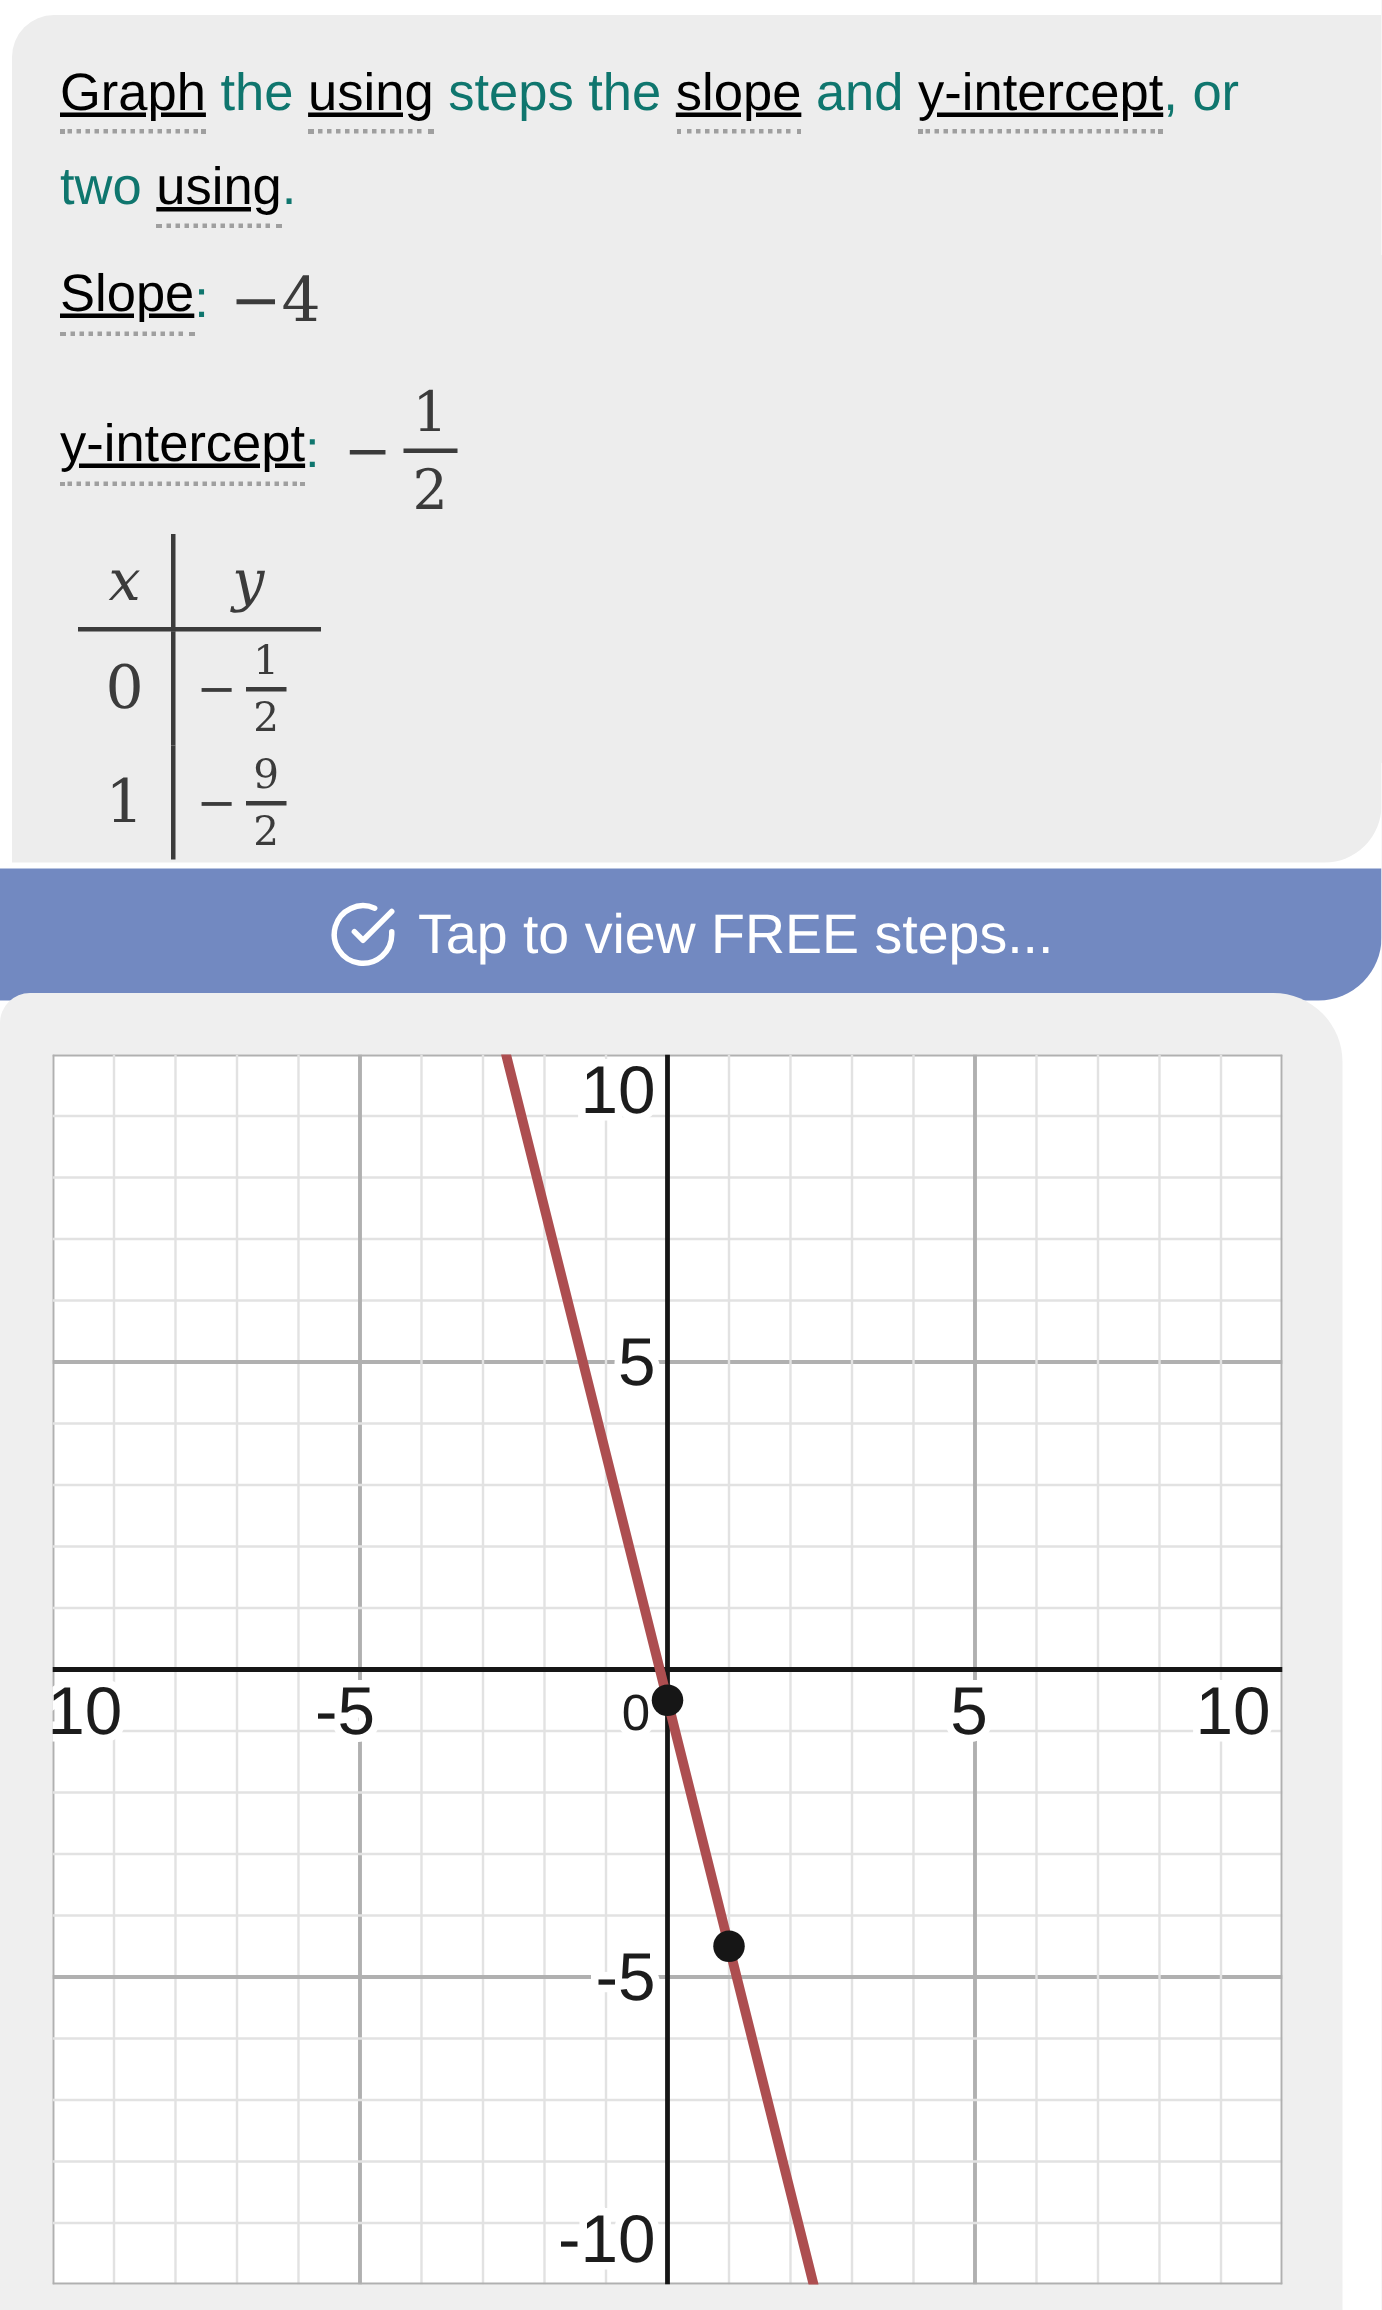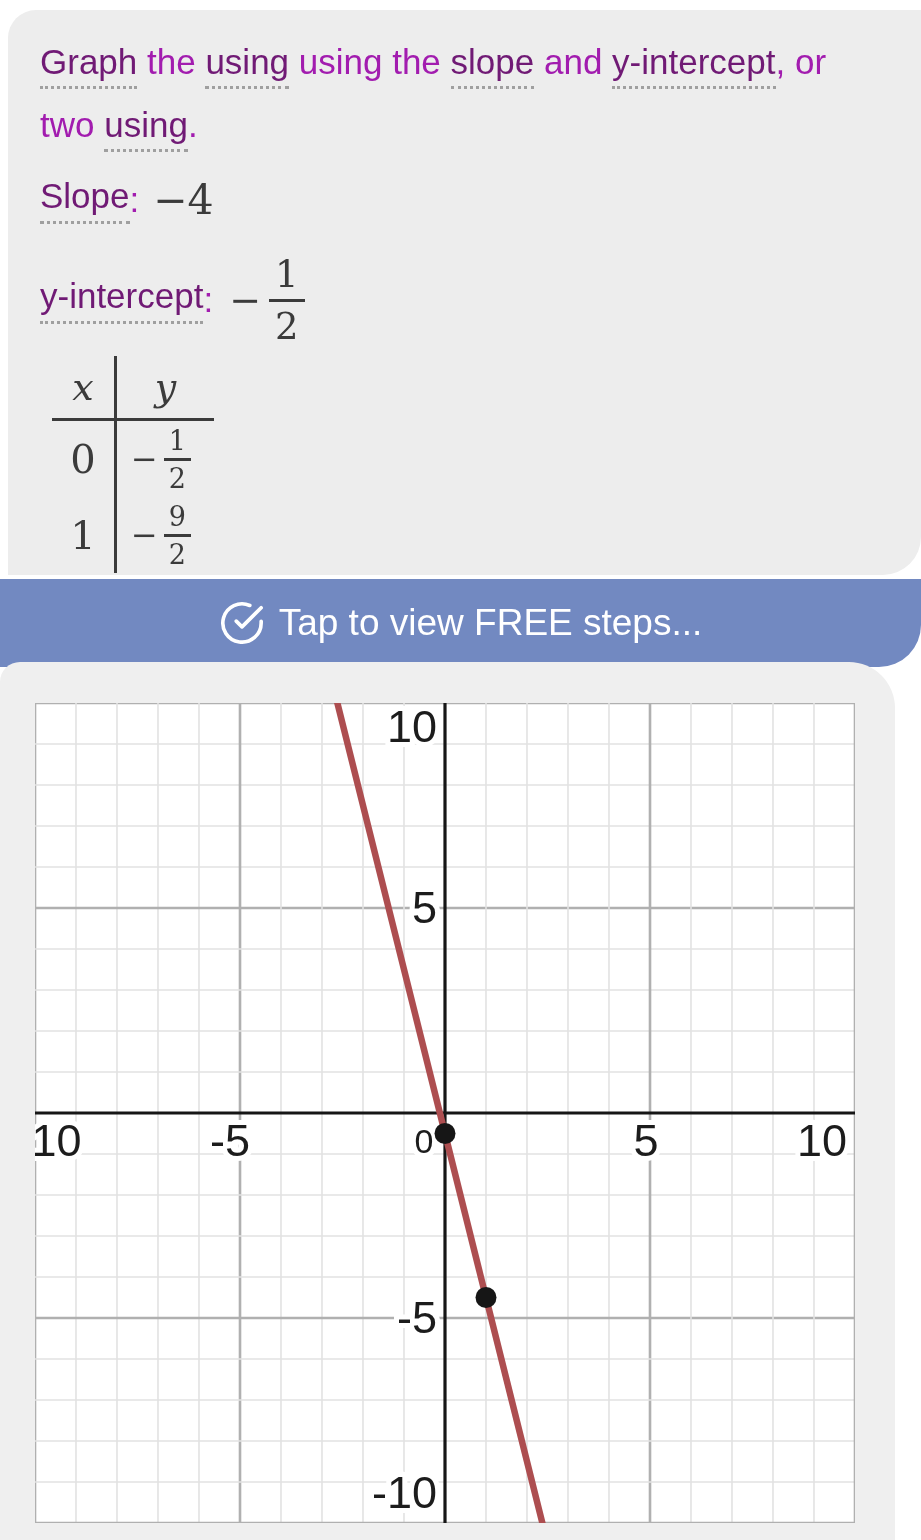--- a/index.html
+++ b/index.html
@@ -15,8 +15,9 @@
   }
   .instruction{font-size:35px;line-height:63px;width:810px;color:#4a4a4a;}
   .term{
-    color:#701a75;border-bottom:3px dotted #9f9f9f;padding-bottom:5px;
+    color:#000000;border-bottom:3px dotted #9f9f9f;padding-bottom:5px;
     cursor:pointer;
+    text-decoration:underline;
   }
   .plain{color:#a21caf;}
   .math{font-family:"DejaVu Serif",serif;color:#3b3b3b;}

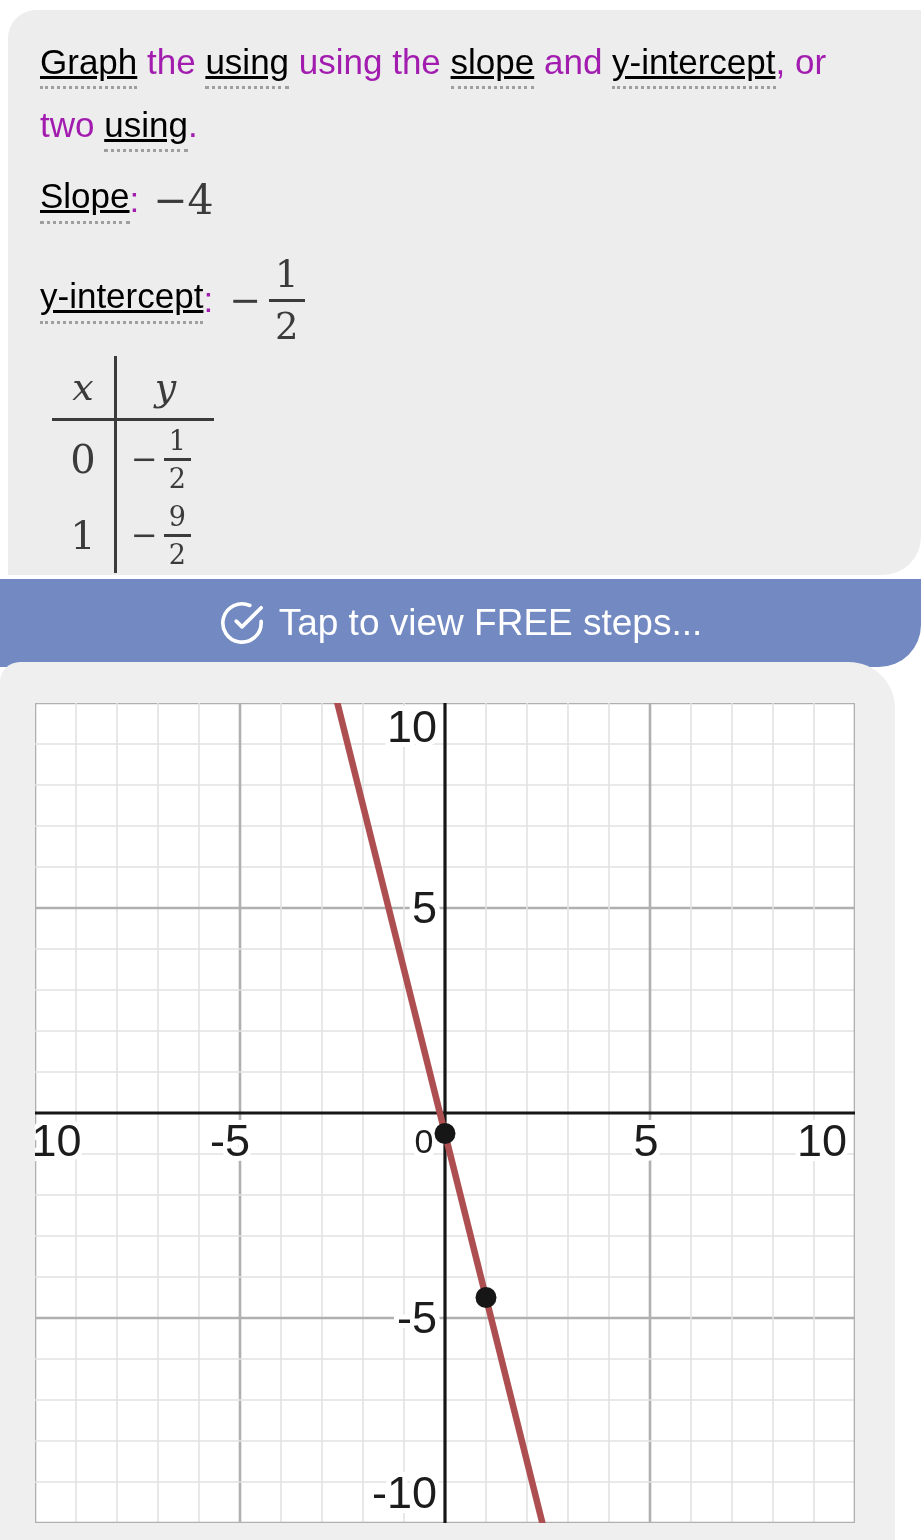--- a/index.html
+++ b/index.html
@@ -19,7 +19,7 @@
     cursor:pointer;
     text-decoration:underline;
   }
-  .plain{color:#a21caf;}
+  .plain{color:#0f766e;}
   .math{font-family:"DejaVu Serif",serif;color:#3b3b3b;}
   .slope-row{margin-top:20px;font-size:35px;display:flex;align-items:center;}
   .slope-row .value{font-size:41px;margin-left:14px;}

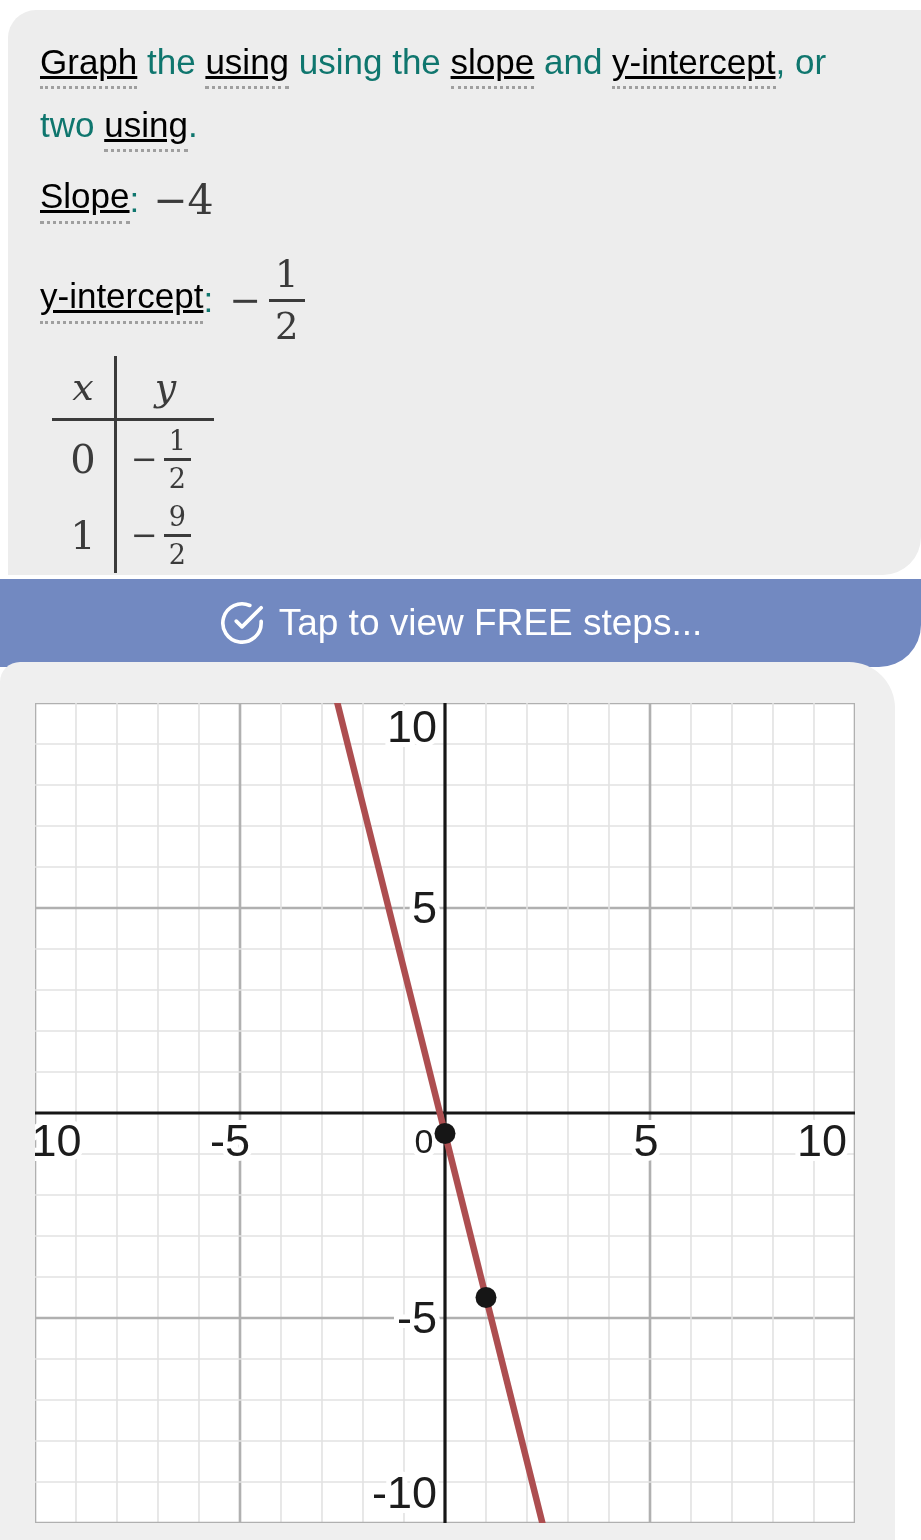--- a/index.html
+++ b/index.html
@@ -65,7 +65,7 @@
 <body>
 
 <div class="problem-card">
-  <div class="instruction"><span class="term">Graph</span><span class="plain"> the </span><span class="term">using</span><span class="plain"> using the </span><span class="term">slope</span><span class="plain"> and </span><span class="term">y-intercept</span><span class="plain">, or two </span><span class="term">using</span><span class="plain">.</span></div>
+  <div class="instruction"><span class="term">Graph</span><span class="plain"> the </span><span class="term">using</span><span class="plain"> steps the </span><span class="term">slope</span><span class="plain"> and </span><span class="term">y-intercept</span><span class="plain">, or two </span><span class="term">using</span><span class="plain">.</span></div>
 
   <div class="slope-row">
     <span class="term">Slope</span>

